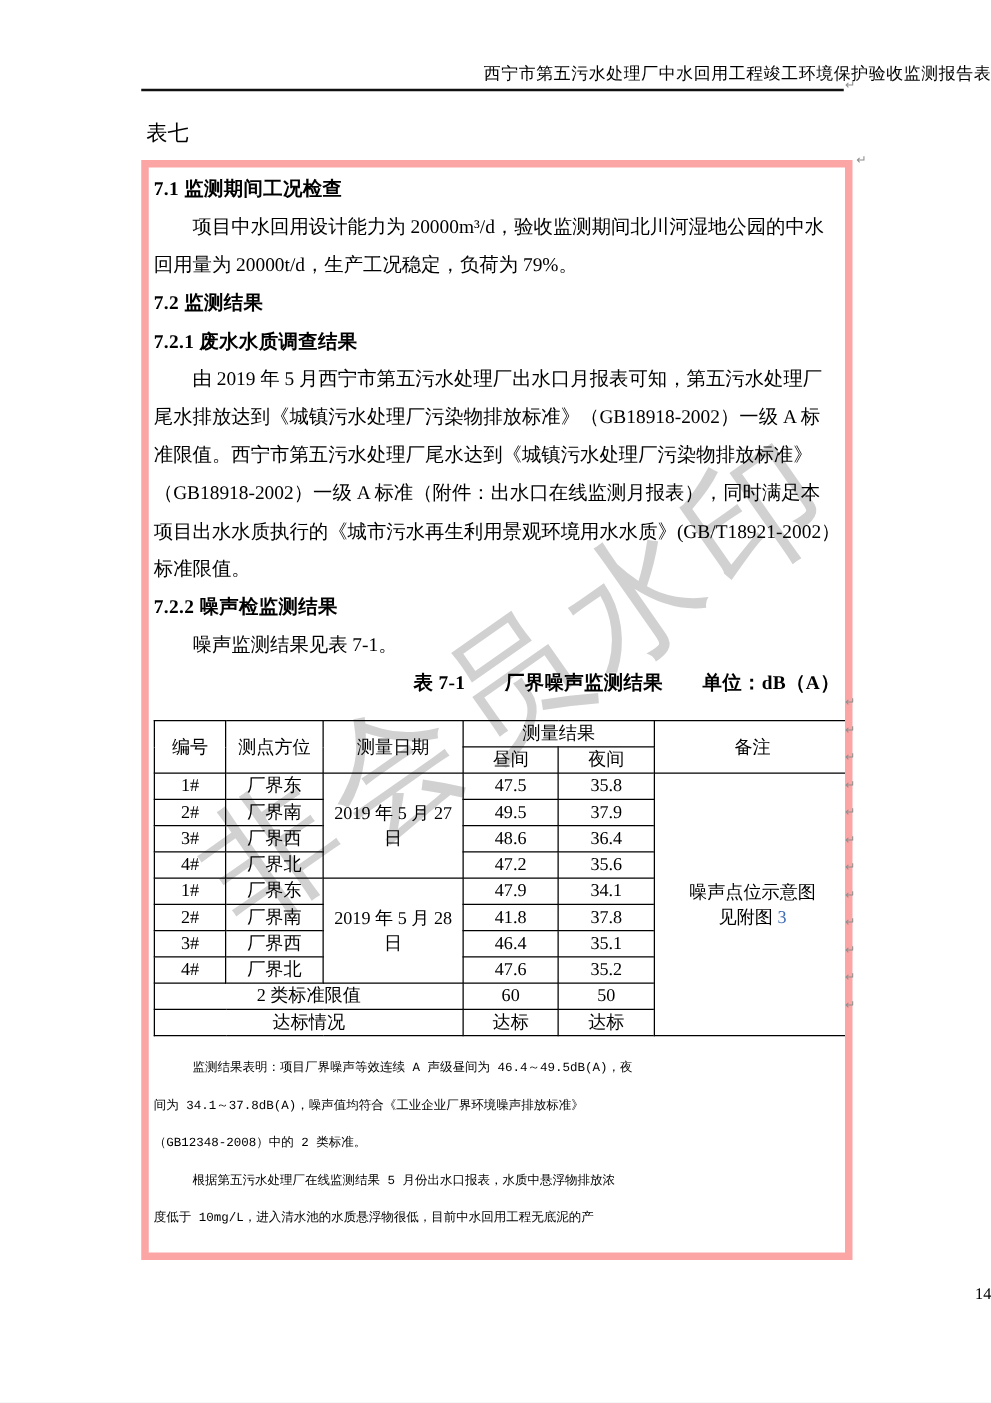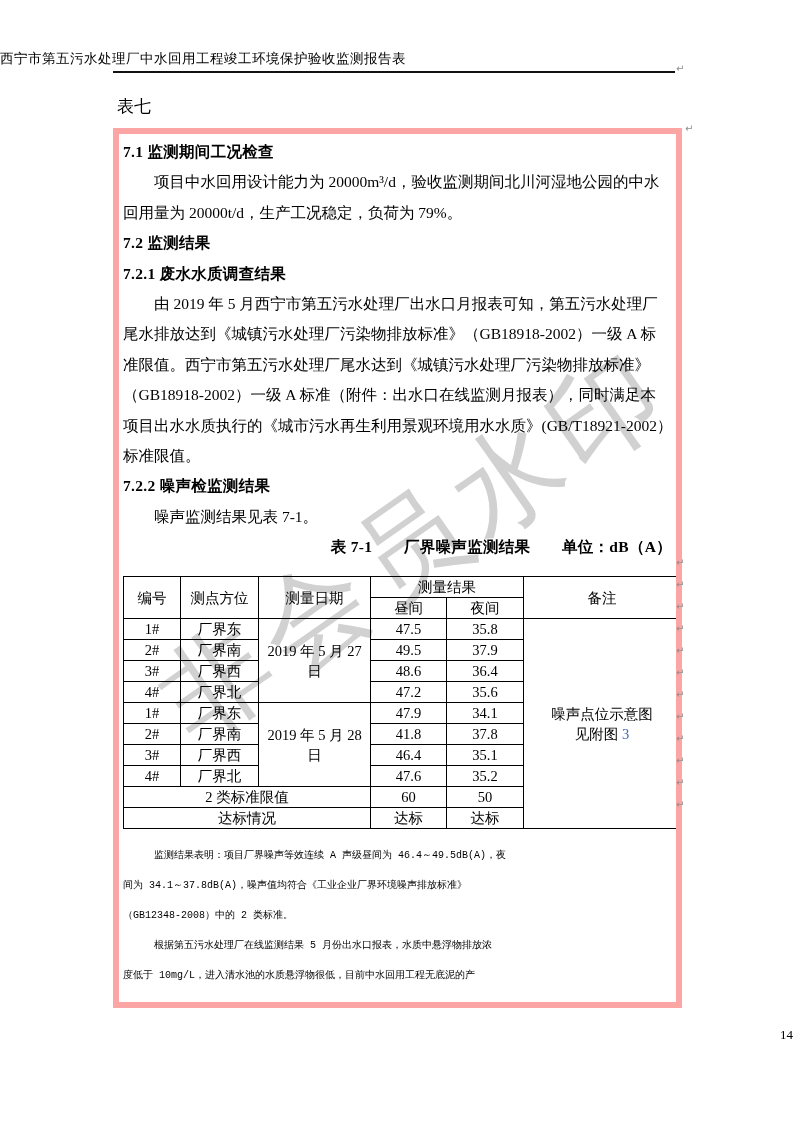--- a/index.html
+++ b/index.html
@@ -10,7 +10,7 @@
   }
   .header-title {
     position:absolute; top:50px; left:0; width:100%;
-    text-align:left; font-size:13.5px; letter-spacing:.5px;
+    text-align:right; font-size:13.5px; letter-spacing:.5px;
   }
   .header-rule {
     position:absolute; top:71px; left:113px; width:562px;

